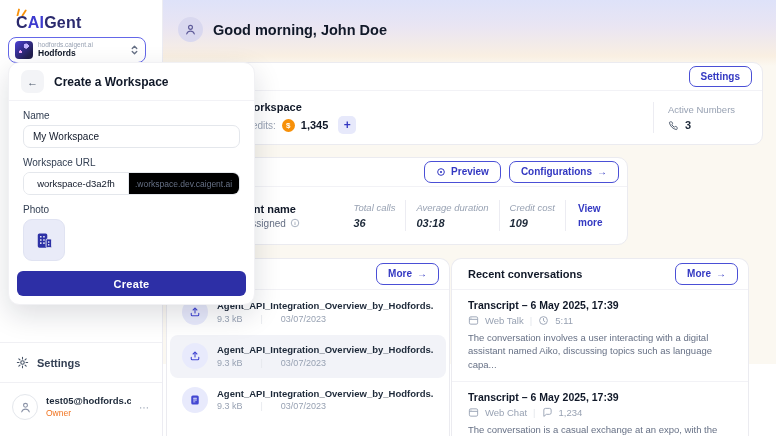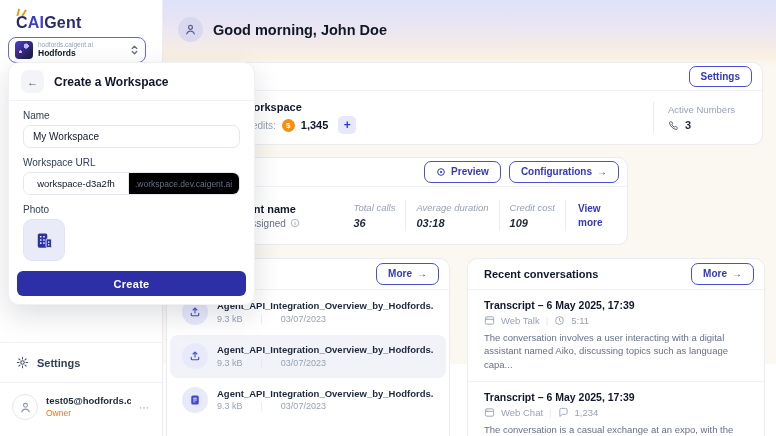--- a/index.html
+++ b/index.html
@@ -82,7 +82,7 @@
   .file-meta .sep { color:#e4e7ec; }
 
   
-  .conv-card { left:304px; top:258px; width:298px; height:178px; border-bottom:none; border-bottom-left-radius:0; border-bottom-right-radius:0; }
+  .conv-card { left:288px; top:258px; width:298px; height:178px; border-bottom:none; border-bottom-left-radius:0; border-bottom-right-radius:0; }
   .conv-card .card-hd { padding:6px 10px 6px 16px; height:31px; }
   .conv-title { font-size:11px; font-weight:bold; color:#101828; }
   .conv-item { padding:9px 16px 10px 16px; }

